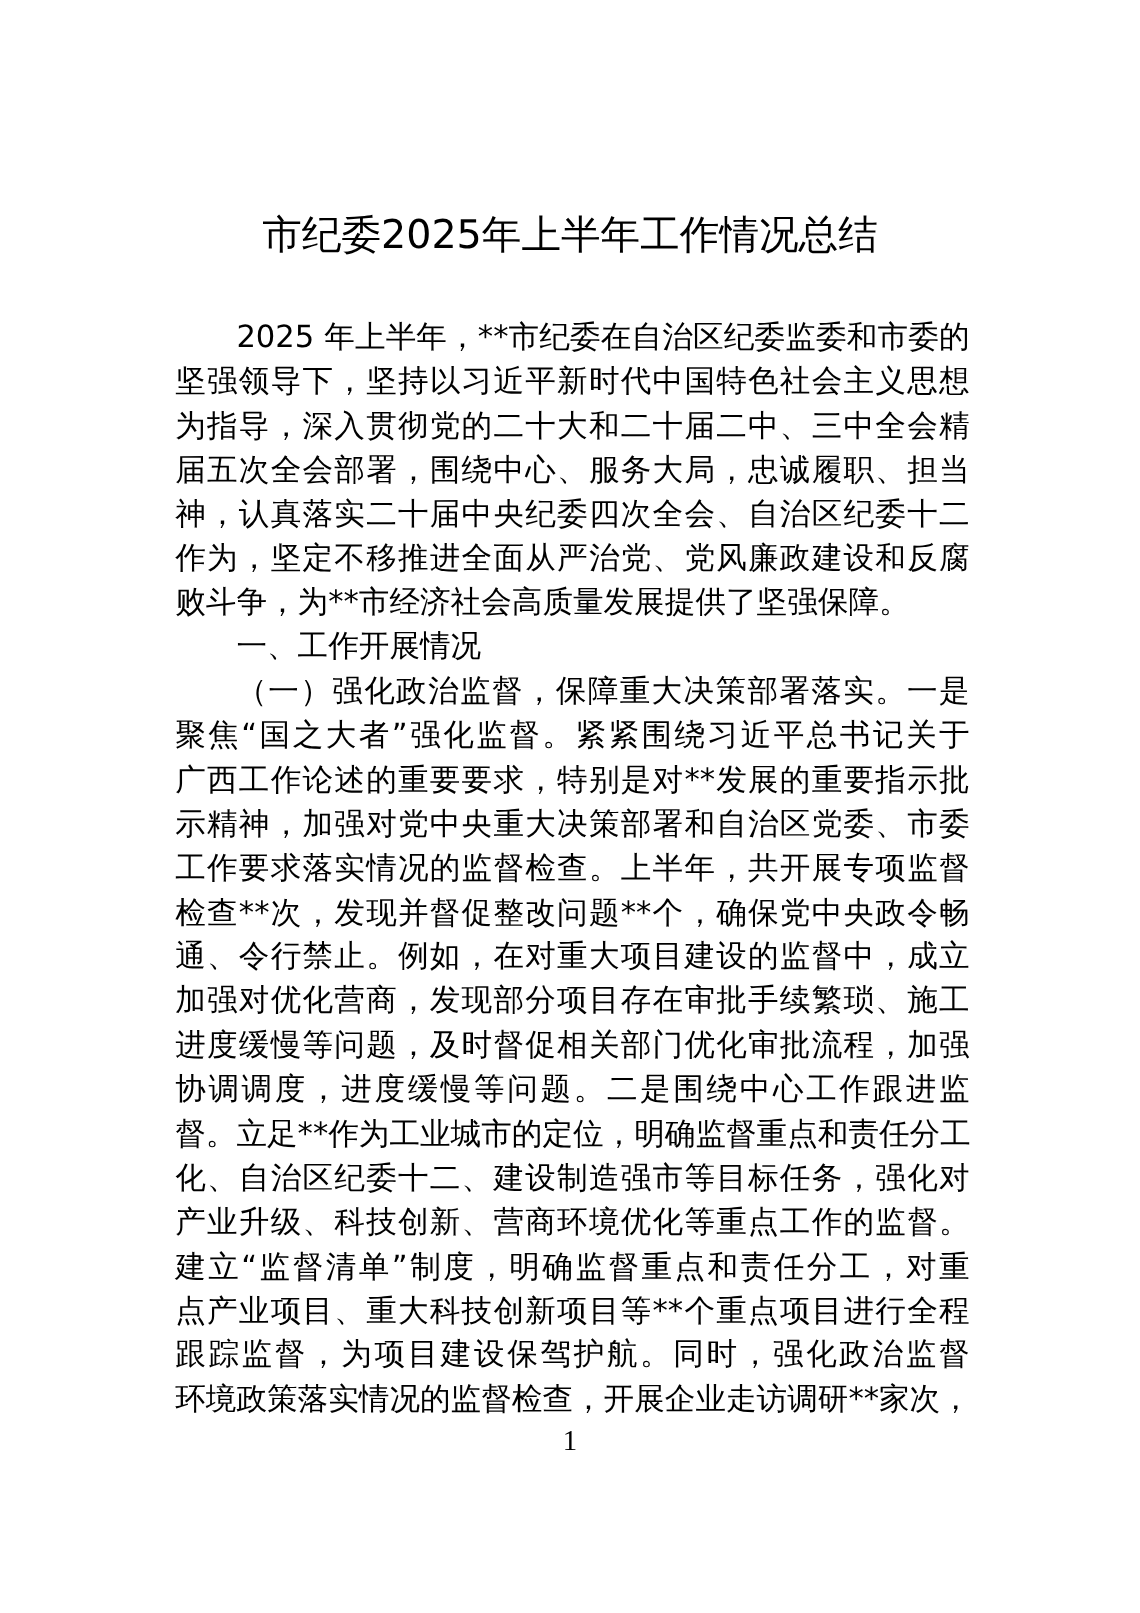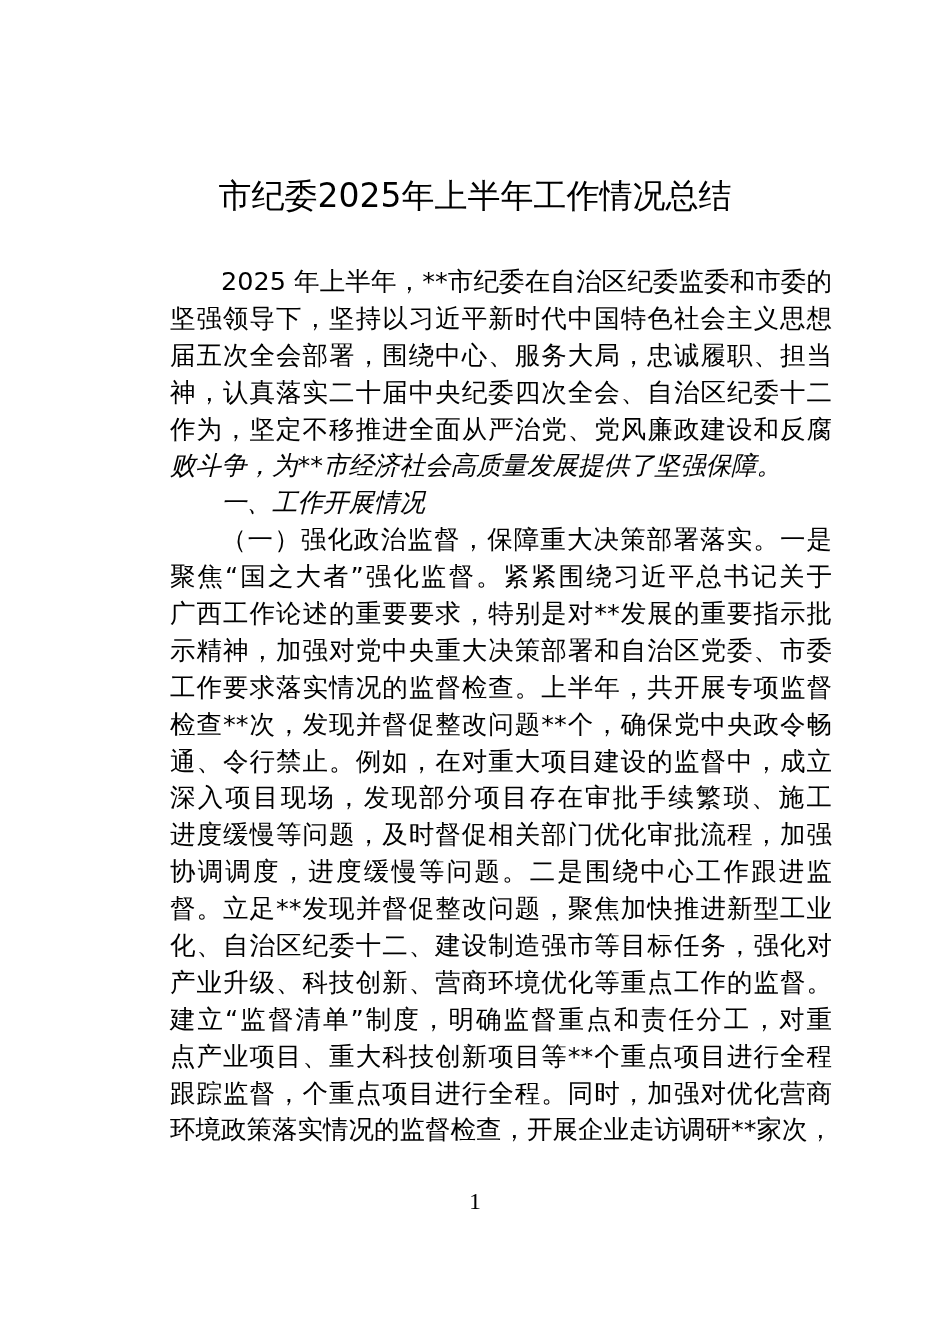--- a/index.html
+++ b/index.html
@@ -37,7 +37,6 @@
       left: 146px;
       top: 263px;
       width: 662px;
-      margin-left: 24px;
     }
     .line {
       height: 36.9px;

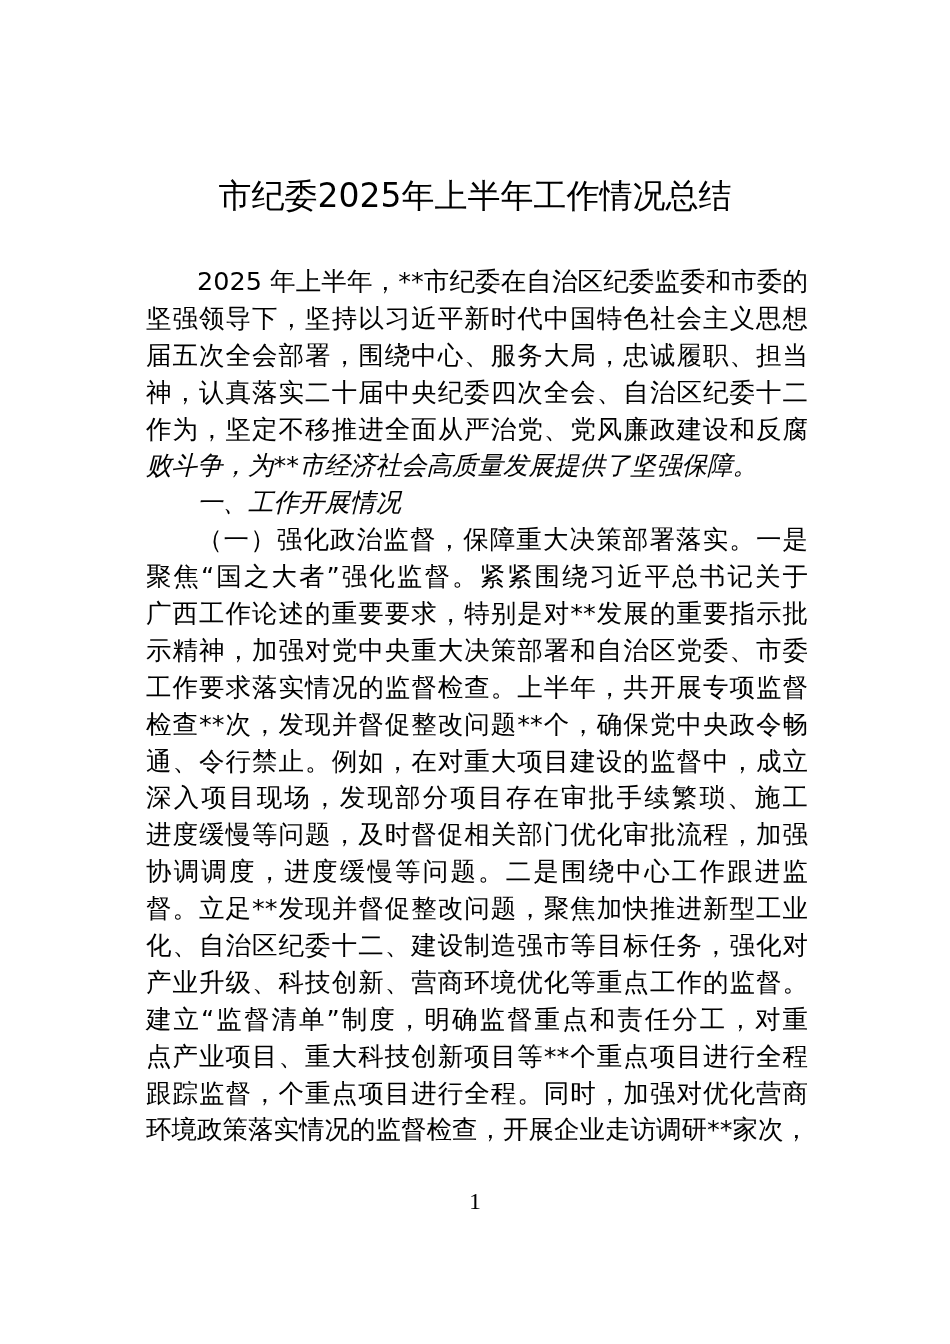--- a/index.html
+++ b/index.html
@@ -74,6 +74,7 @@
   <div class="body">
     <div class="line indent">2025 年上半年，**市纪委在自治区纪委监委和市委的</div>
     <div class="line">坚强领导下，坚持以习近平新时代中国特色社会主义思想</div>
+    <div class="line">为指导，深入贯彻党的二十大和二十届二中、三中全会精</div>
     <div class="line">届五次全会部署，围绕中心、服务大局，忠诚履职、担当</div>
     <div class="line">神，认真落实二十届中央纪委四次全会、自治区纪委十二</div>
     <div class="line">作为，坚定不移推进全面从严治党、党风廉政建设和反腐</div>

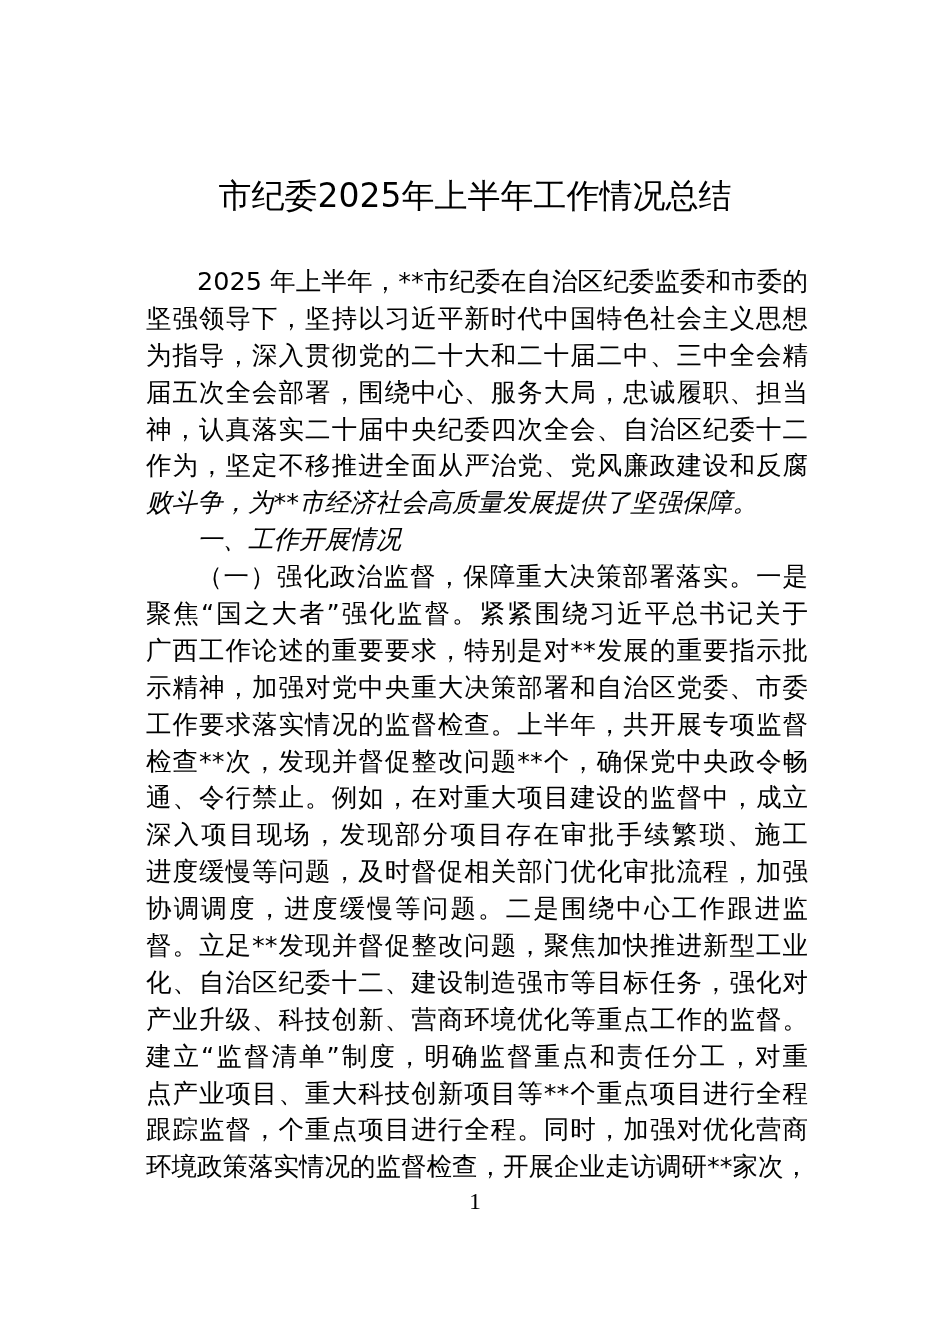--- a/index.html
+++ b/index.html
@@ -52,7 +52,6 @@
     }
     .line.last {
       text-align-last: left;
-      font-style: italic;
     }
     .page-number {
       position: absolute;

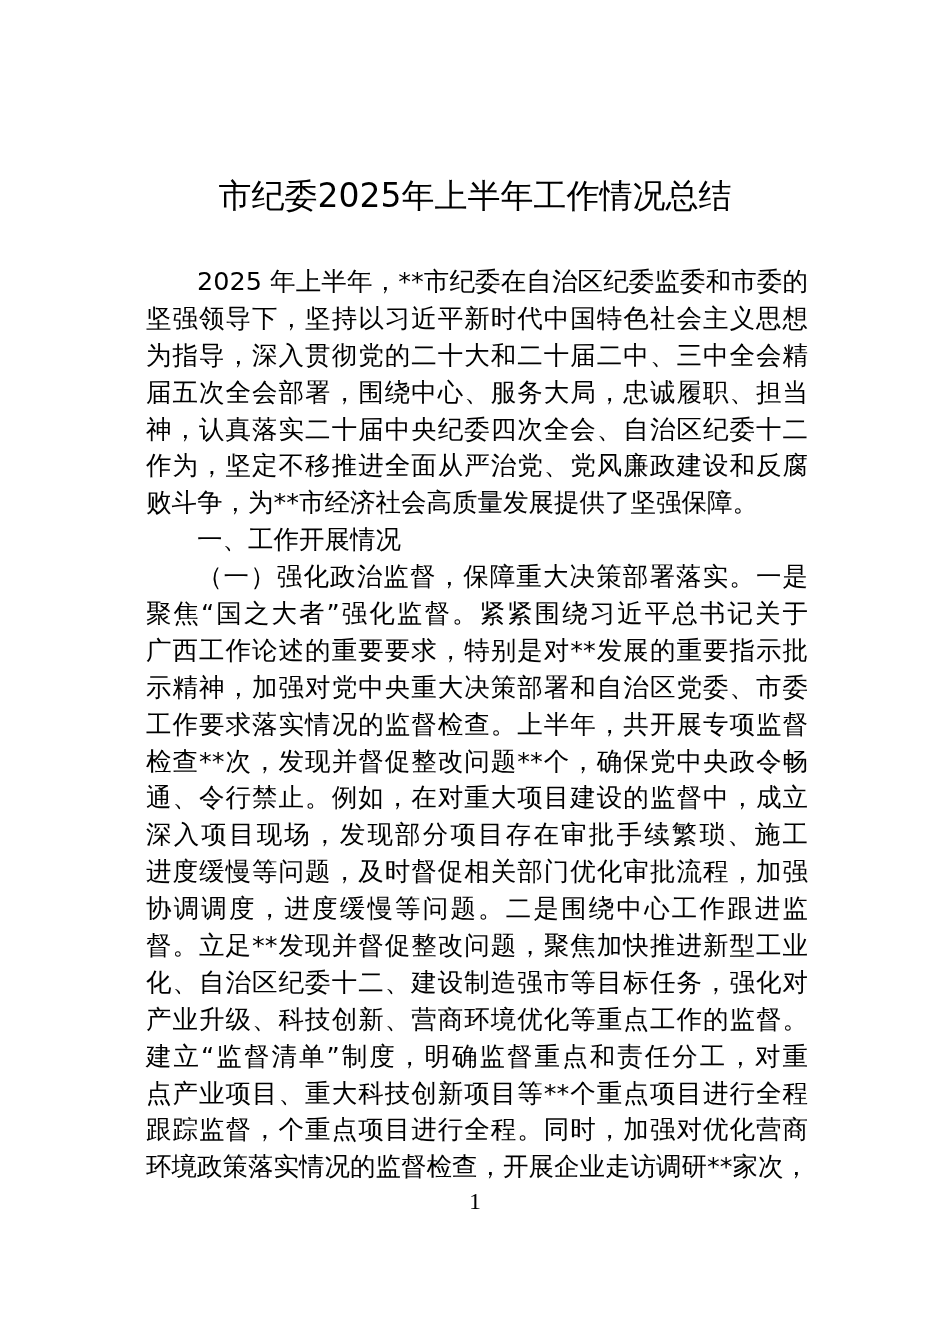--- a/index.html
+++ b/index.html
@@ -86,7 +86,7 @@
     <div class="line">工作要求落实情况的监督检查。上半年，共开展专项监督</div>
     <div class="line">检查**次，发现并督促整改问题**个，确保党中央政令畅</div>
     <div class="line">通、令行禁止。例如，在对重大项目建设的监督中，成立</div>
-    <div class="line">深入项目现场，发现部分项目存在审批手续繁琐、施工</div>
+    <div class="line">加强对优化营商，发现部分项目存在审批手续繁琐、施工</div>
     <div class="line">进度缓慢等问题，及时督促相关部门优化审批流程，加强</div>
     <div class="line">协调调度，进度缓慢等问题。二是围绕中心工作跟进监</div>
     <div class="line">督。立足**发现并督促整改问题，聚焦加快推进新型工业</div>

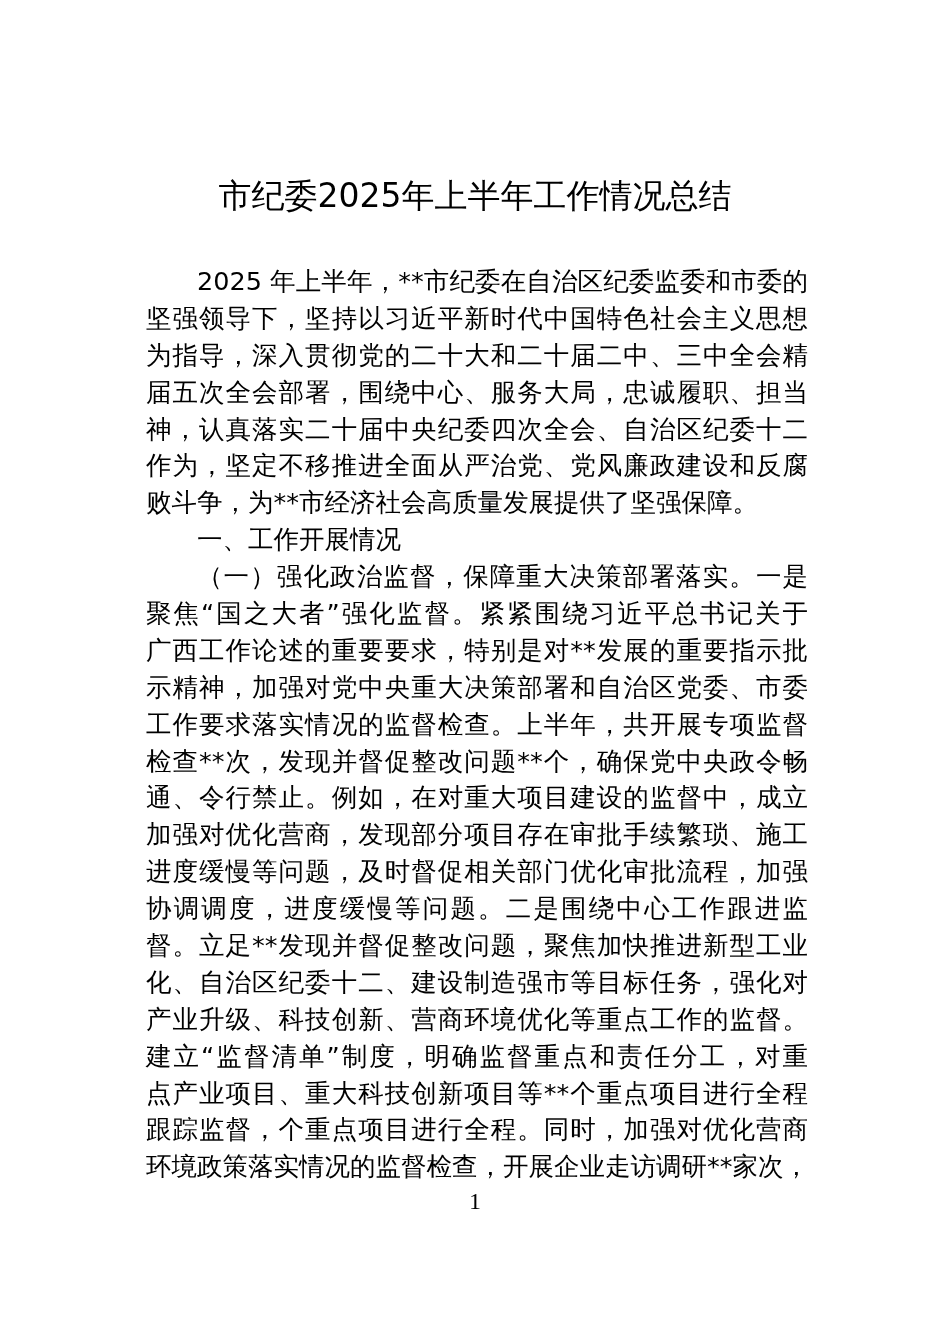--- a/index.html
+++ b/index.html
@@ -89,7 +89,7 @@
     <div class="line">加强对优化营商，发现部分项目存在审批手续繁琐、施工</div>
     <div class="line">进度缓慢等问题，及时督促相关部门优化审批流程，加强</div>
     <div class="line">协调调度，进度缓慢等问题。二是围绕中心工作跟进监</div>
-    <div class="line">督。立足**发现并督促整改问题，聚焦加快推进新型工业</div>
+    <div class="line">督。立足**作为工业城市的定位，明确监督重点和责任分工</div>
     <div class="line">化、自治区纪委十二、建设制造强市等目标任务，强化对</div>
     <div class="line">产业升级、科技创新、营商环境优化等重点工作的监督。</div>
     <div class="line">建立“监督清单”制度，明确监督重点和责任分工，对重</div>

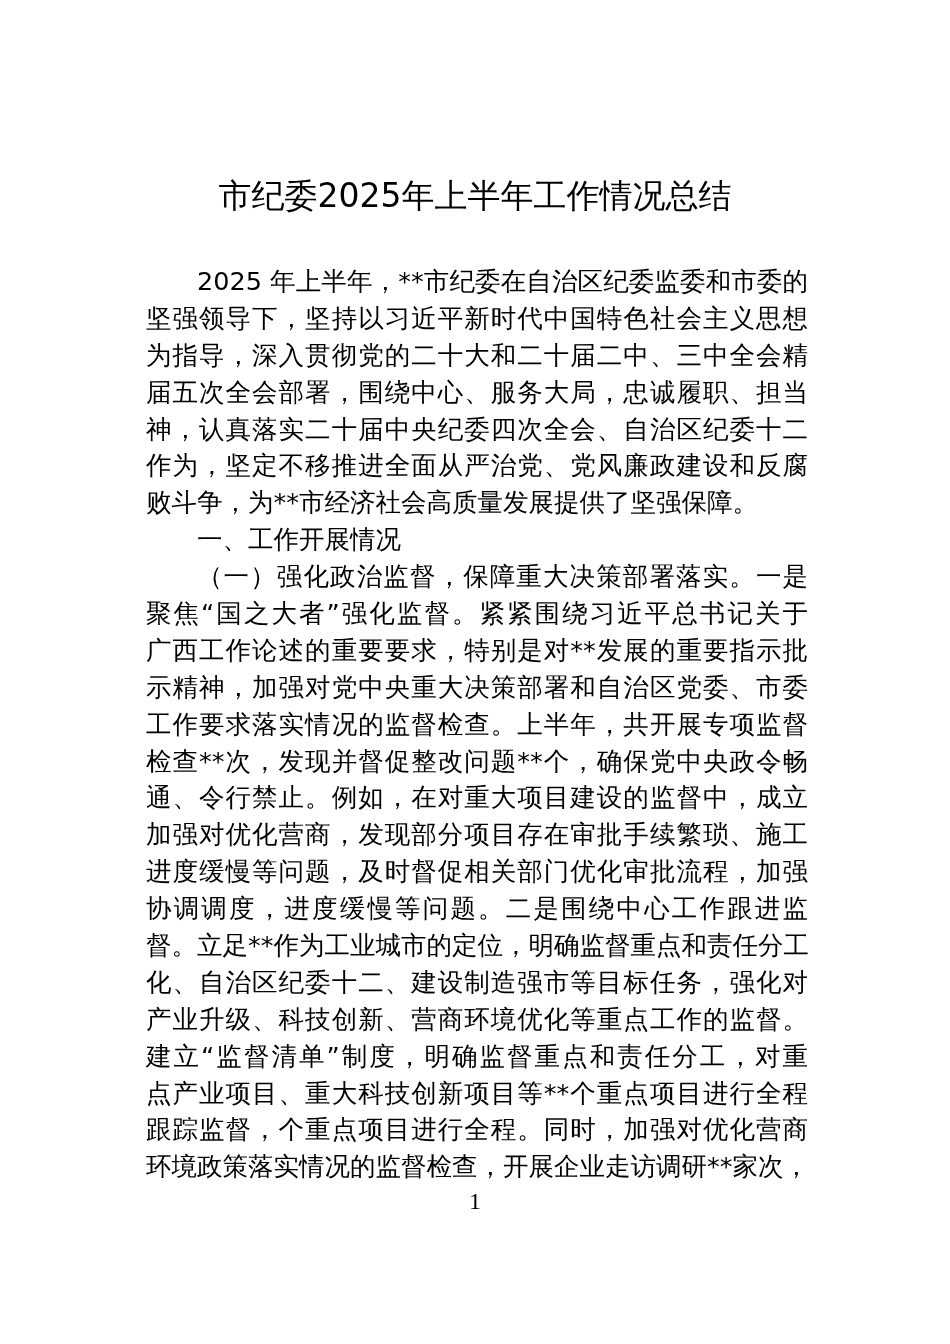--- a/index.html
+++ b/index.html
@@ -94,7 +94,7 @@
     <div class="line">产业升级、科技创新、营商环境优化等重点工作的监督。</div>
     <div class="line">建立“监督清单”制度，明确监督重点和责任分工，对重</div>
     <div class="line">点产业项目、重大科技创新项目等**个重点项目进行全程</div>
-    <div class="line">跟踪监督，个重点项目进行全程。同时，加强对优化营商</div>
+    <div class="line">跟踪监督，为项目建设保驾护航。同时，强化政治监督</div>
     <div class="line">环境政策落实情况的监督检查，开展企业走访调研**家次，</div>
   </div>
 

